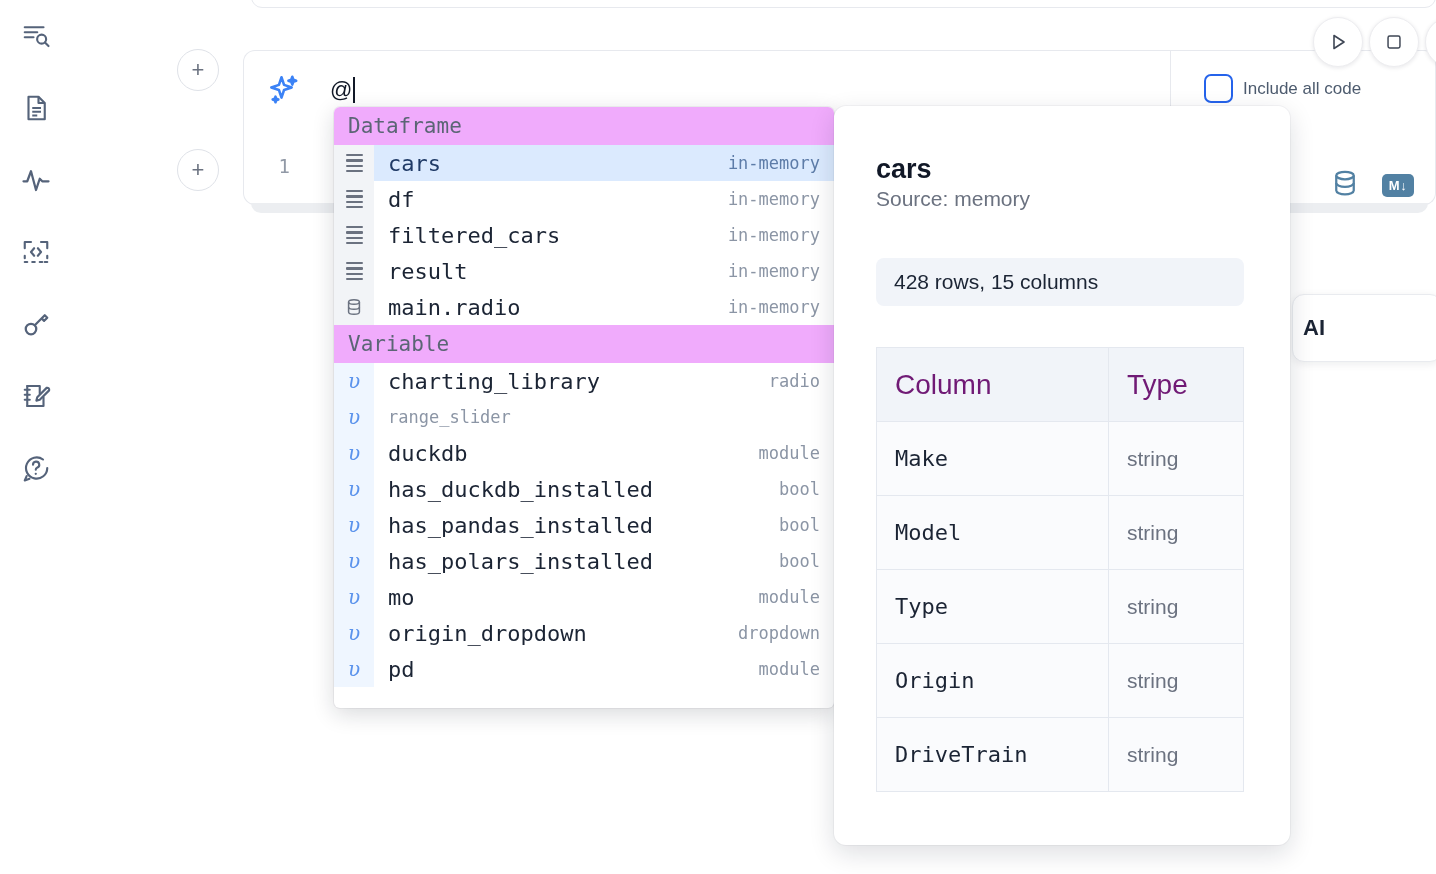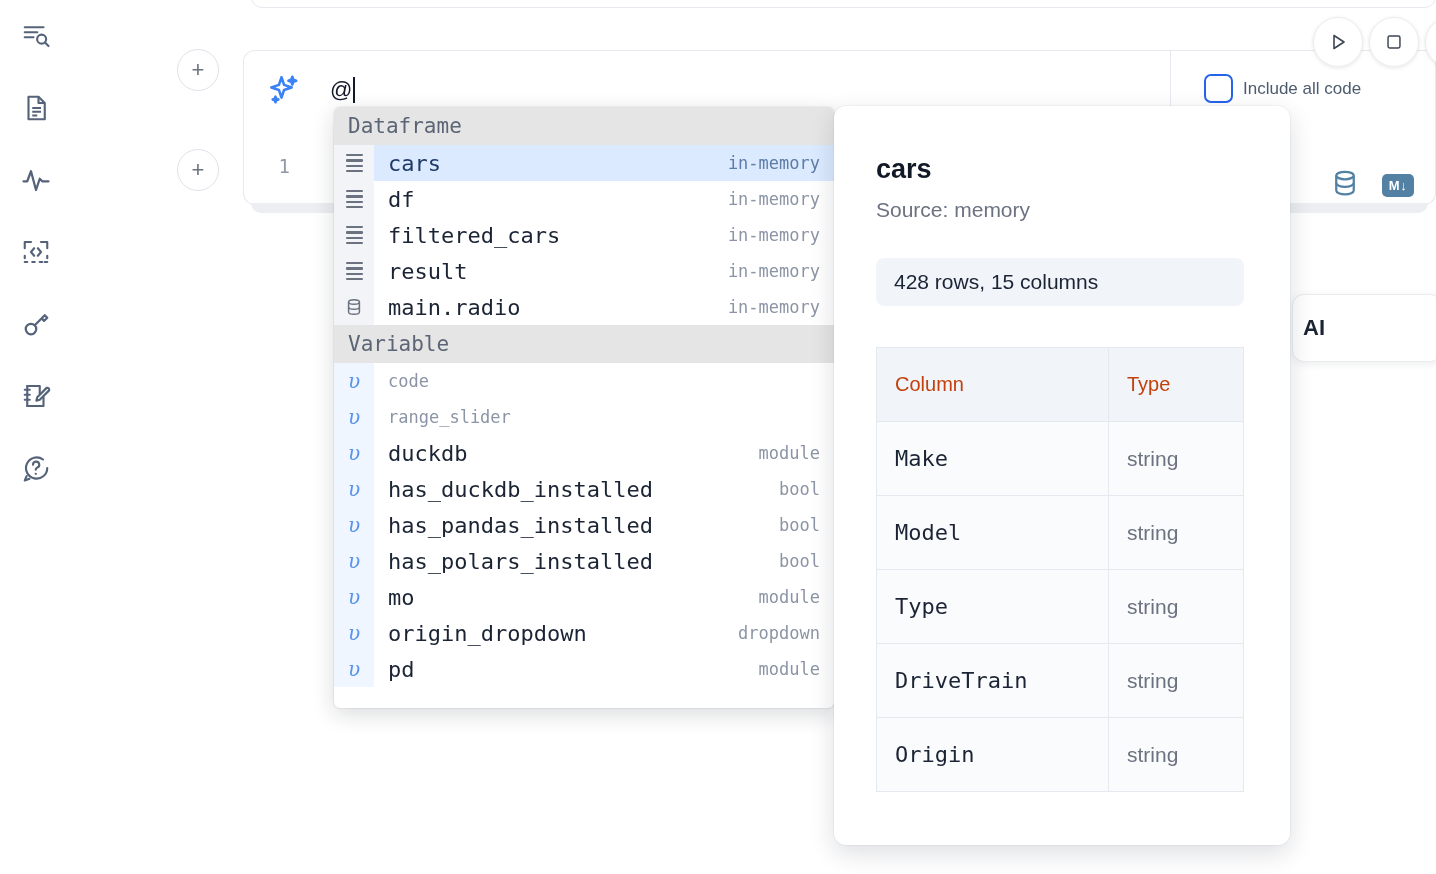--- a/index.html
+++ b/index.html
@@ -107,7 +107,7 @@
     font-family:"DejaVu Sans Mono", monospace;
   }
   .ac-group {
-    height:38px; background:#e5e5e5; color:#5b6575;
+    height:38px; background:#f0abfc; color:#5b6575;
     font-size:21px; display:flex; align-items:center; padding-left:14px;text-align:right;
   }
   .ac-row { height:36px; display:flex; align-items:center; background:#fff; position:relative; }

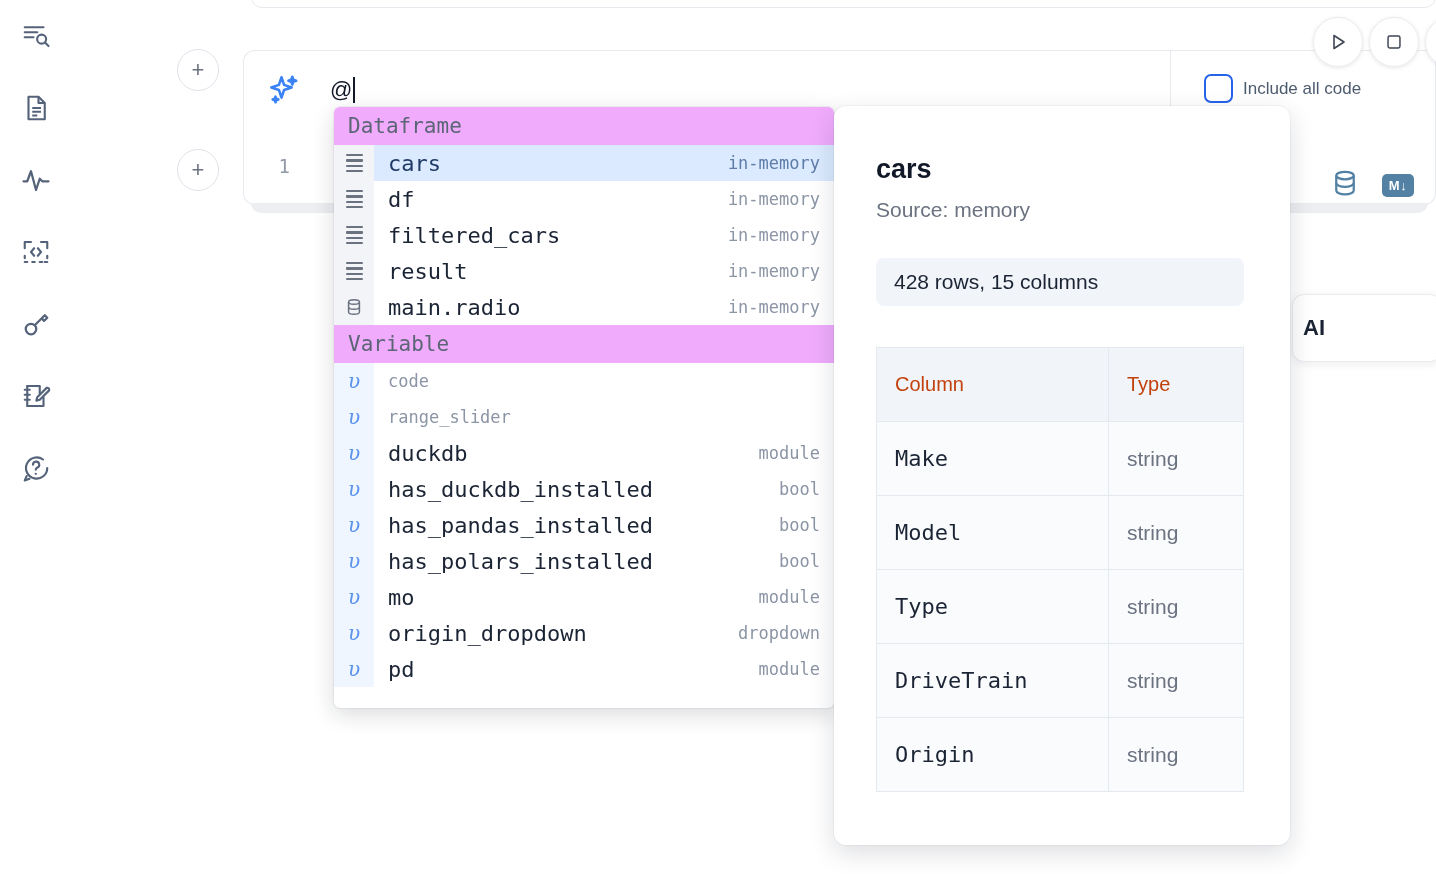--- a/index.html
+++ b/index.html
@@ -139,7 +139,7 @@
     overflow:hidden;
   }
   .d-title { position:absolute; left:42px; top:48px; font-size:27px; font-weight:bold; color:#111827; }
-  .d-source { position:absolute; left:42px; top:92px; font-size:21px; color:#6b7280; }
+  .d-source { position:absolute; left:42px; top:81px; font-size:21px; color:#6b7280; }
   .d-pill {
     position:absolute; left:42px; top:152px; width:368px; height:48px;
     background:#f1f4f9; border-radius:8px; display:flex; align-items:center;

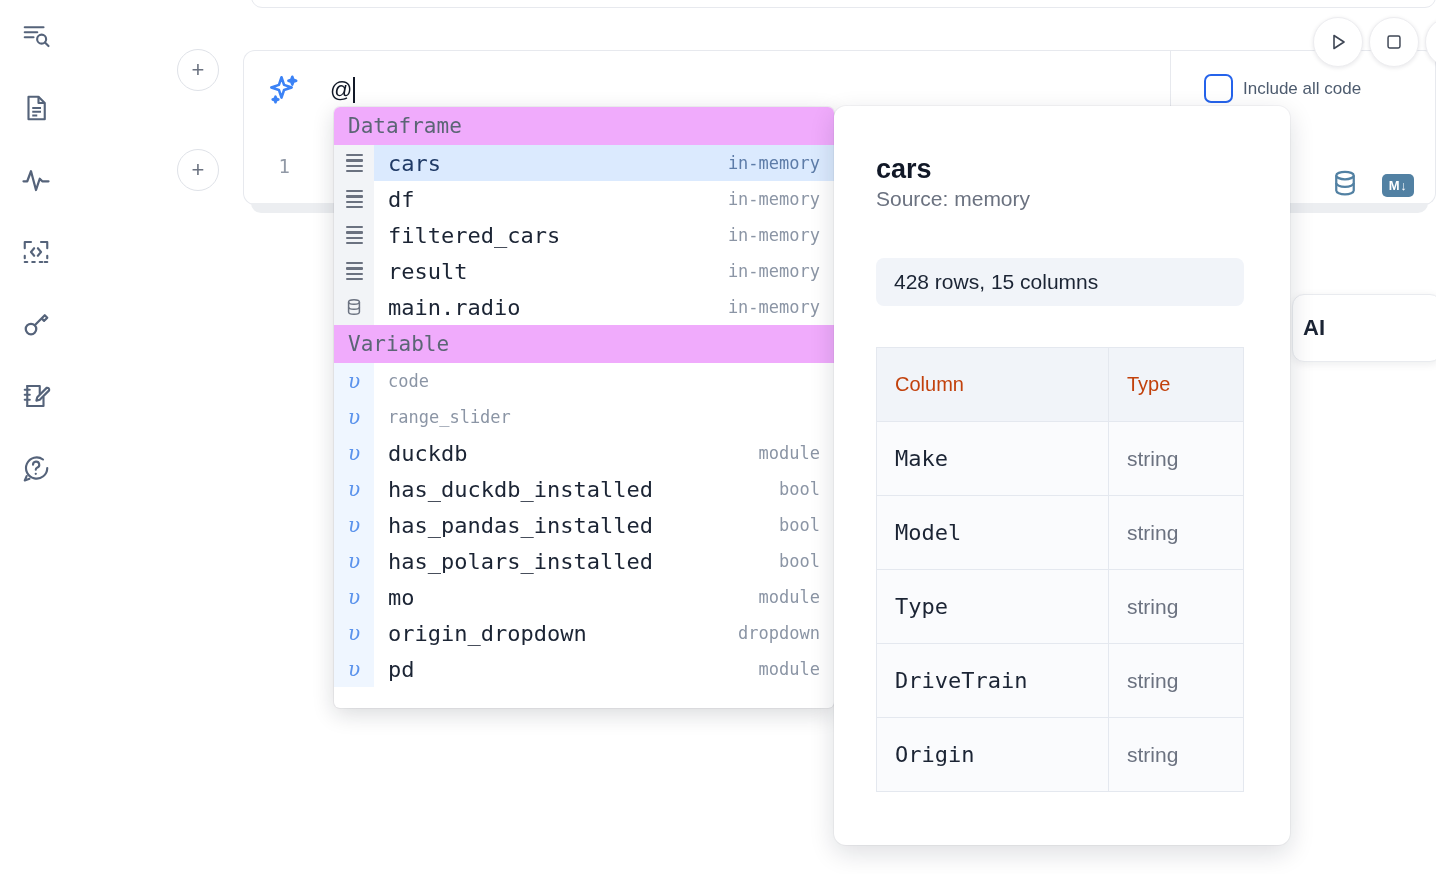--- a/index.html
+++ b/index.html
@@ -345,6 +345,7 @@
       <div class="ac-row var">
         <div class="gutter">υ</div>
         <div class="body">
+          <span class="ac-name">charting_library</span>
           <span class="ac-type">code</span>
         </div>
       </div>

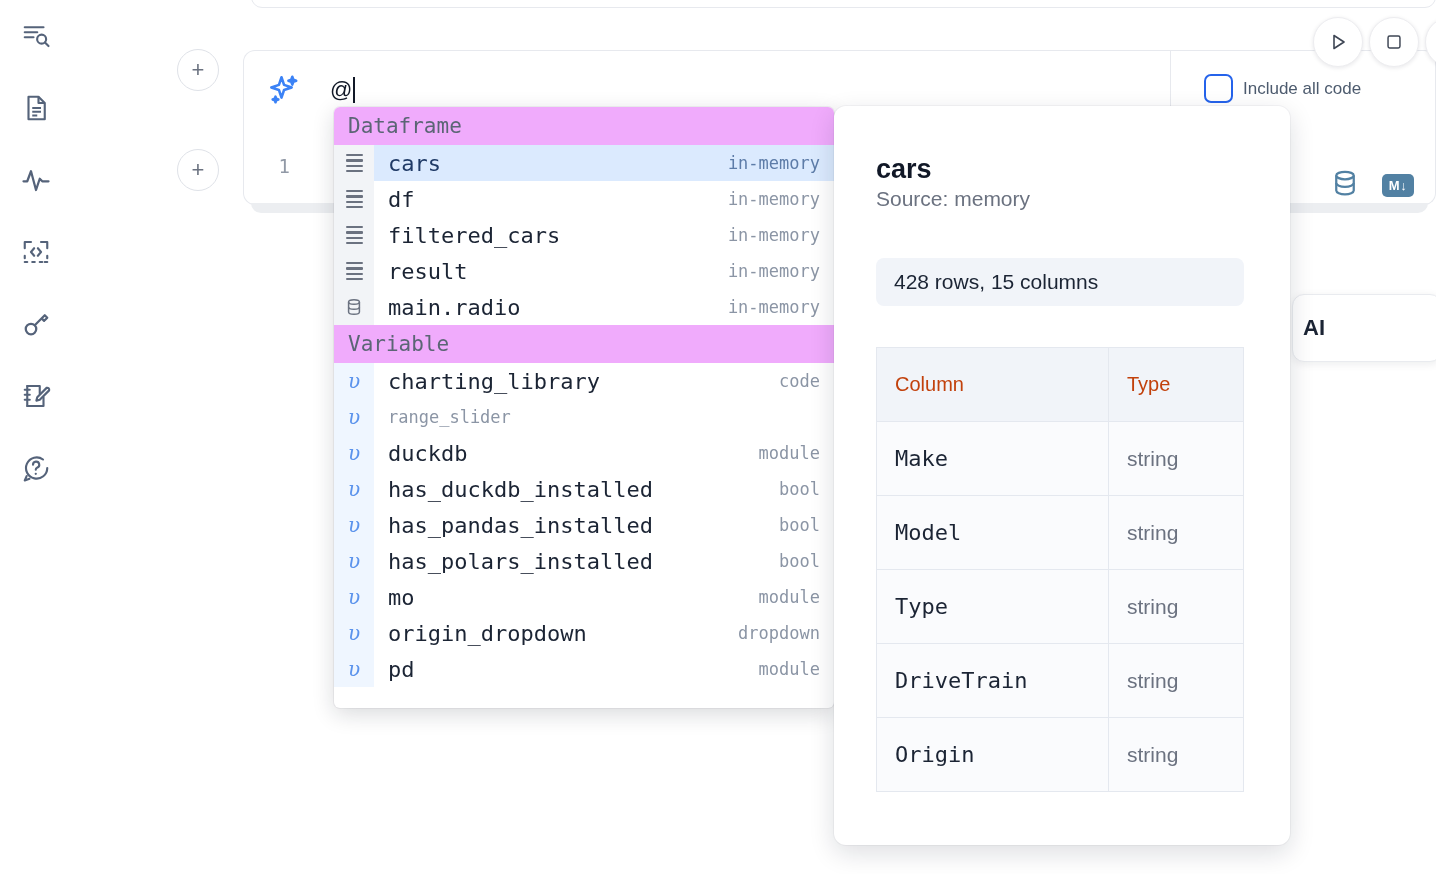--- a/index.html
+++ b/index.html
@@ -346,7 +346,7 @@
         <div class="gutter">υ</div>
         <div class="body">
           <span class="ac-name">charting_library</span>
-          <span class="ac-type">code</span>
+          <span class="ac-type">radio</span>
         </div>
       </div>
       <div class="ac-row var">

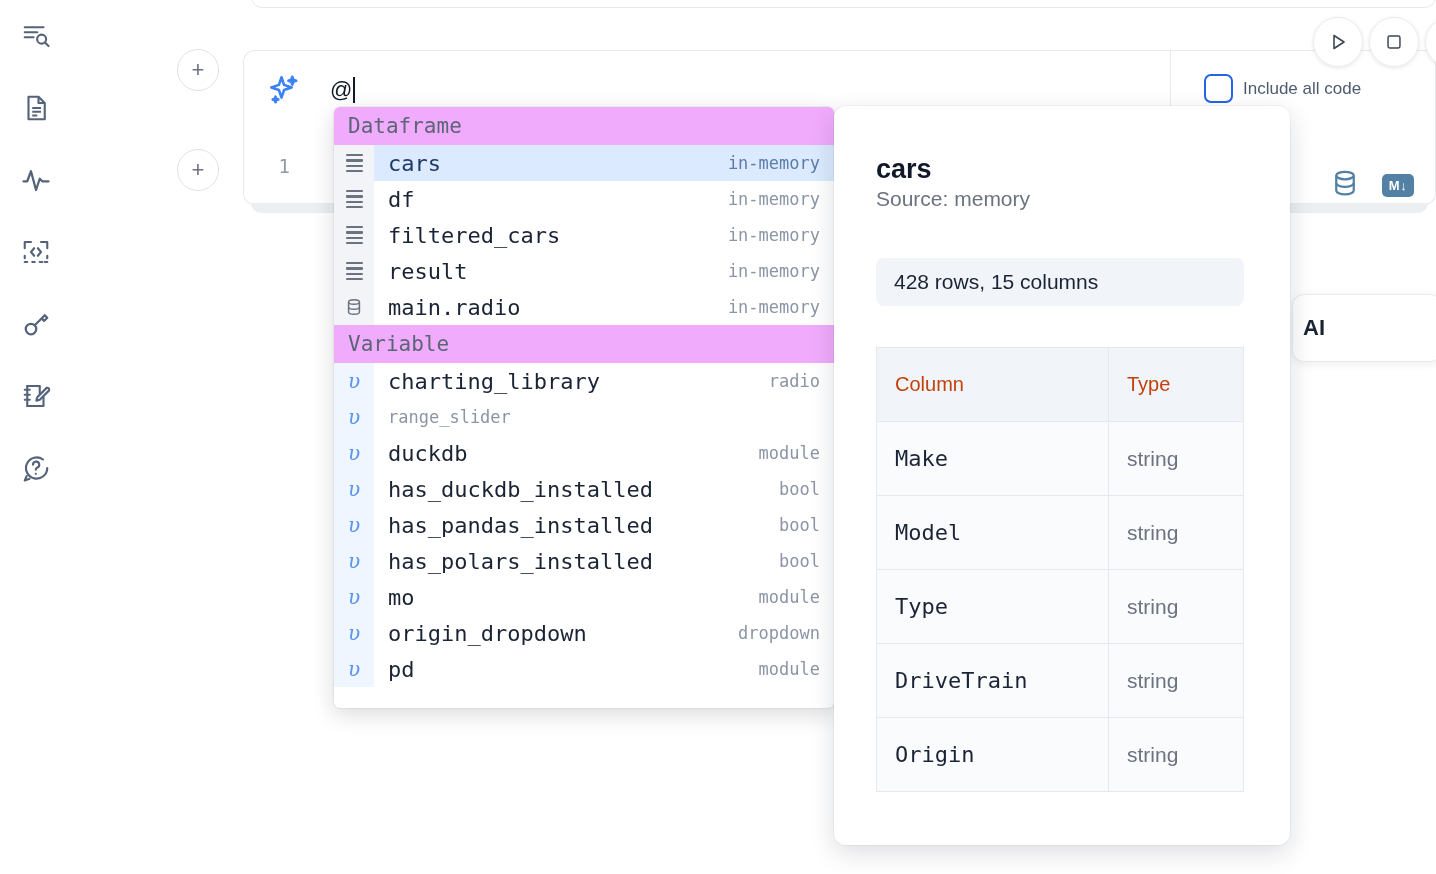--- a/index.html
+++ b/index.html
@@ -149,7 +149,7 @@
   .d-table th, .d-table td {
     border:1px solid #e4e8ef; height:74px; padding:0 0 0 18px; text-align:left; font-weight:normal;
   }
-  .d-table th { background:#f1f4f9; font-size:20px; color:#c2410c; }
+  .d-table th { background:#f1f4f9; font-size:28px; color:#701a75; }
   .d-table td.col-name {
     font-family:"DejaVu Sans Mono", monospace; font-size:22px; color:#1b2434; background:#fafbfd;
   }

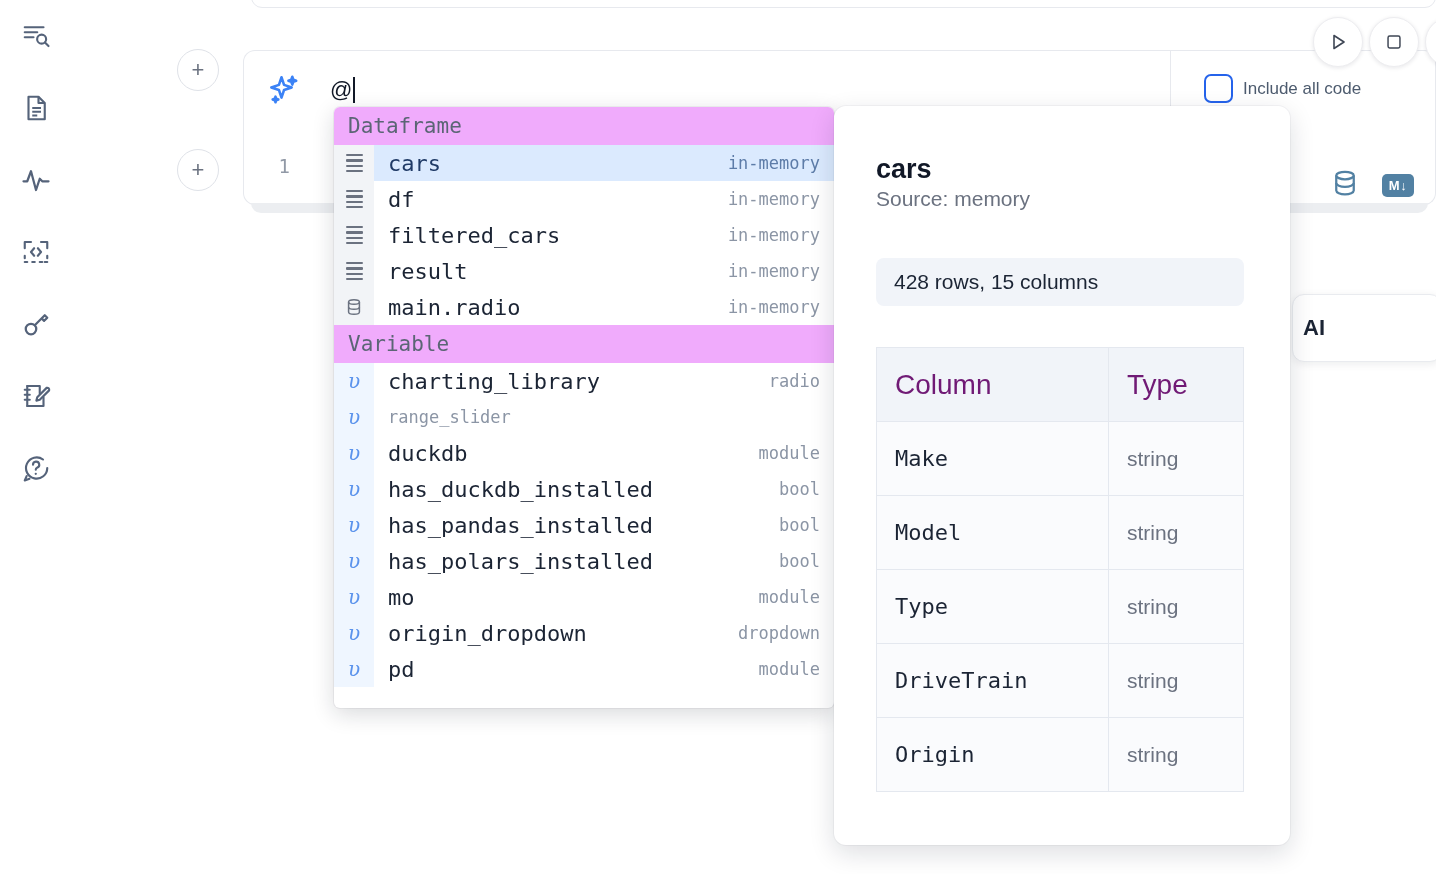--- a/index.html
+++ b/index.html
@@ -431,13 +431,13 @@
             <td class="col-type">string</td>
           </tr>
           <tr>
+            <td class="col-name">Origin</td>
+            <td class="col-type">string</td>
+          </tr>
+          <tr>
             <td class="col-name">DriveTrain</td>
             <td class="col-type">string</td>
           </tr>
-          <tr>
-            <td class="col-name">Origin</td>
-            <td class="col-type">string</td>
-          </tr>
         </tbody>
       </table>
   </div>

